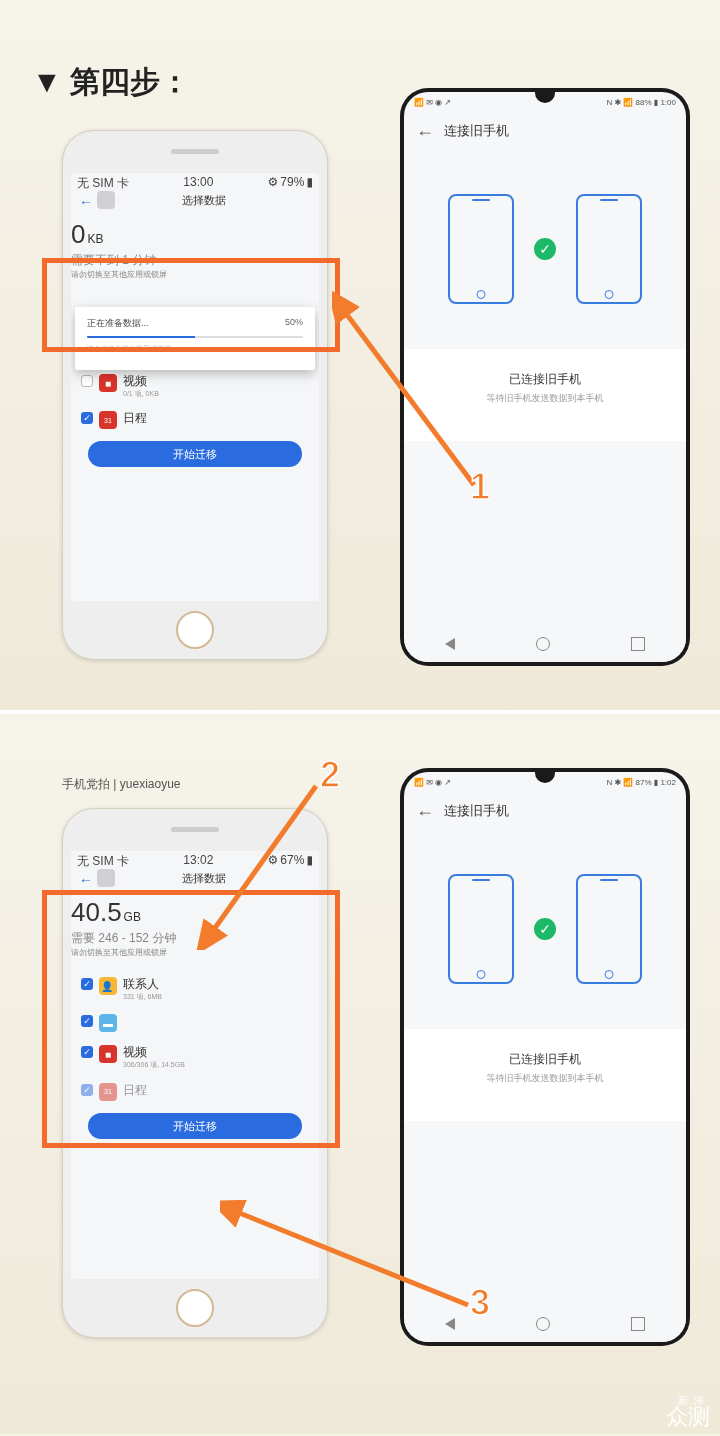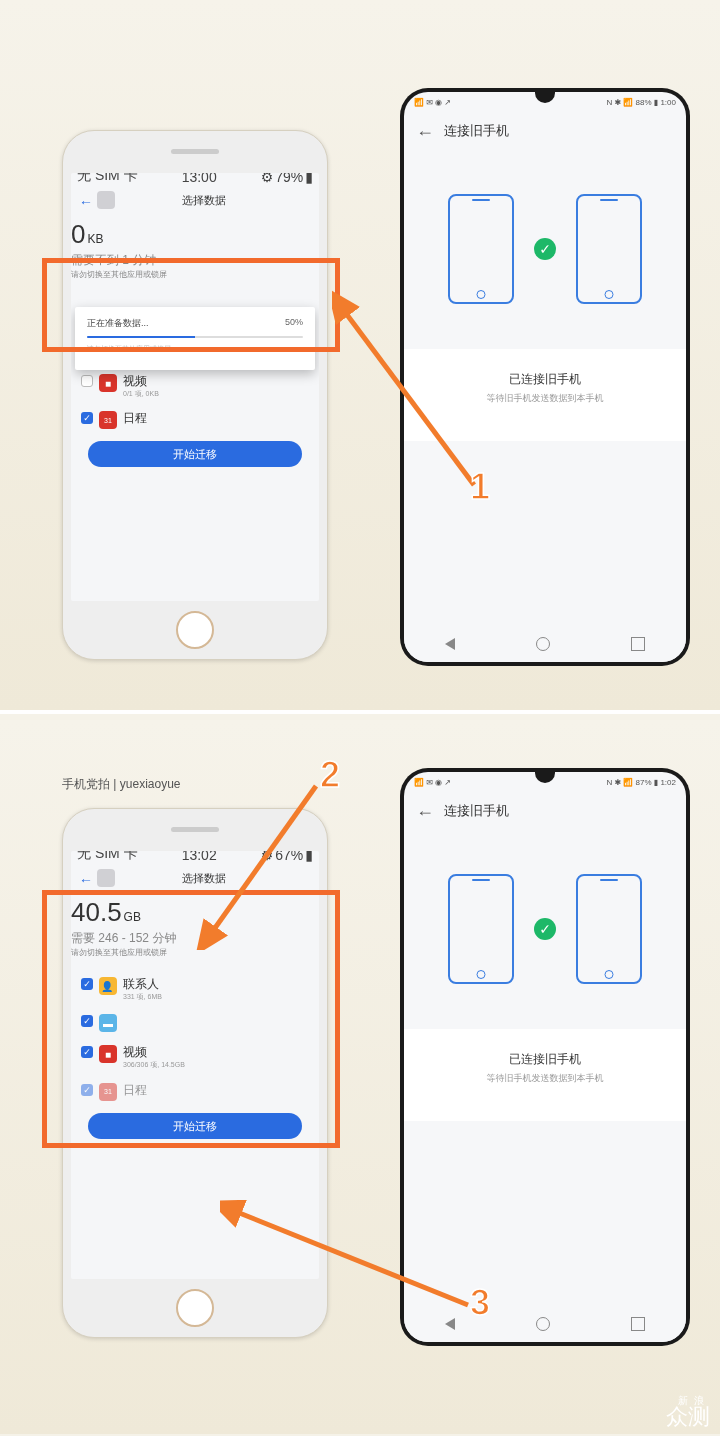--- a/index.html
+++ b/index.html
@@ -73,6 +73,7 @@
 <body>
 
 <div class="half top">
+  <div class="step-title">▼ 第四步：</div>
 
   <div class="iphone">
     <div class="speaker"></div>

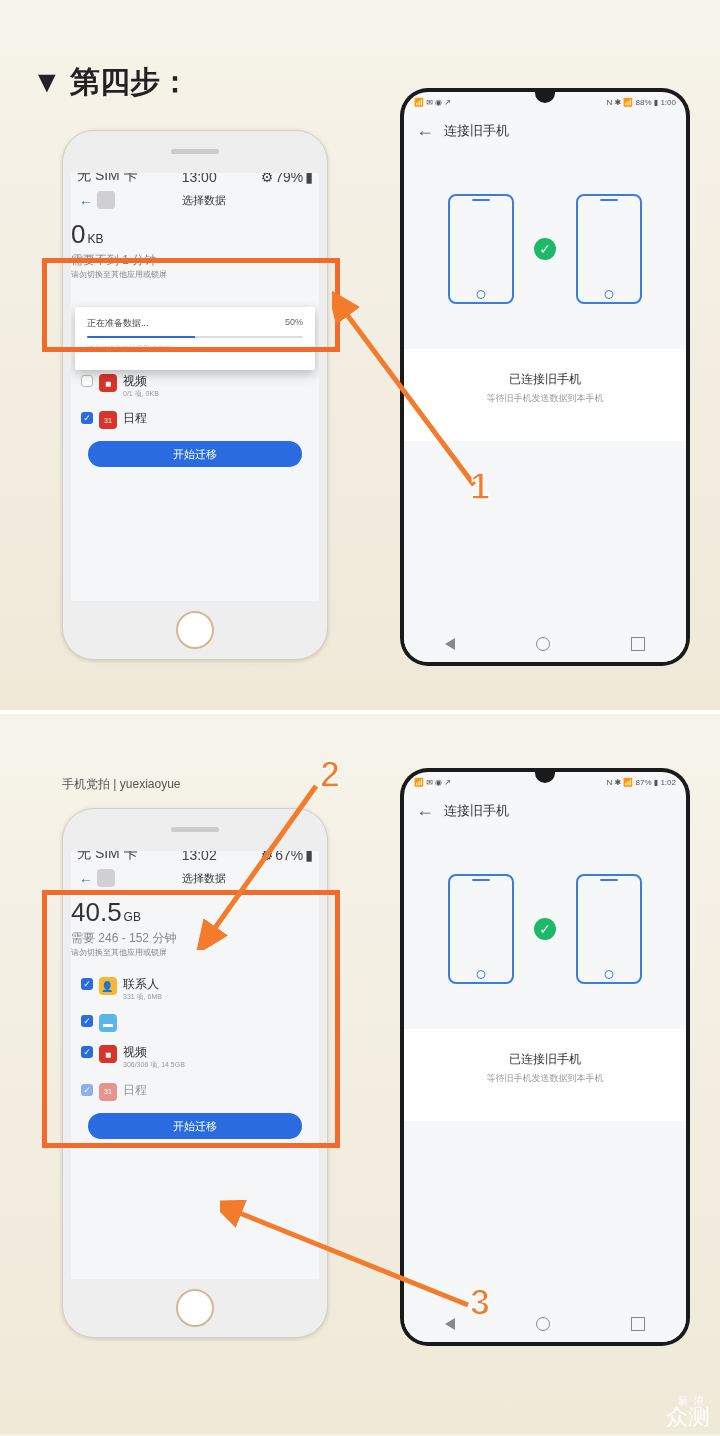--- a/index.html
+++ b/index.html
@@ -12,7 +12,7 @@
 .iphone .speaker{position:absolute;top:18px;left:50%;transform:translateX(-50%);width:48px;height:5px;background:#ccc;border-radius:3px}
 .iphone .screen{position:absolute;top:42px;left:8px;right:8px;bottom:58px;background:#f5f6f8;border-radius:2px;overflow:hidden;font-size:10px;color:#333}
 .iphone .home{position:absolute;bottom:10px;left:50%;transform:translateX(-50%);width:38px;height:38px;border:2px solid #d4b896;border-radius:50%;background:#fff}
-.statusbar{height:14px;display:flex;justify-content:space-between;align-items:flex-end;padding:2px 6px;font-size:14px;color:#444}
+.statusbar{height:14px;display:flex;justify-content:space-between;align-items:flex-start;padding:2px 6px;font-size:12px;color:#444}
 .sb-right{display:flex;align-items:center;gap:2px}
 .appbar{display:flex;align-items:center;padding:4px 8px;height:26px}
 .appbar .back{font-size:14px;color:#2a6be0}

